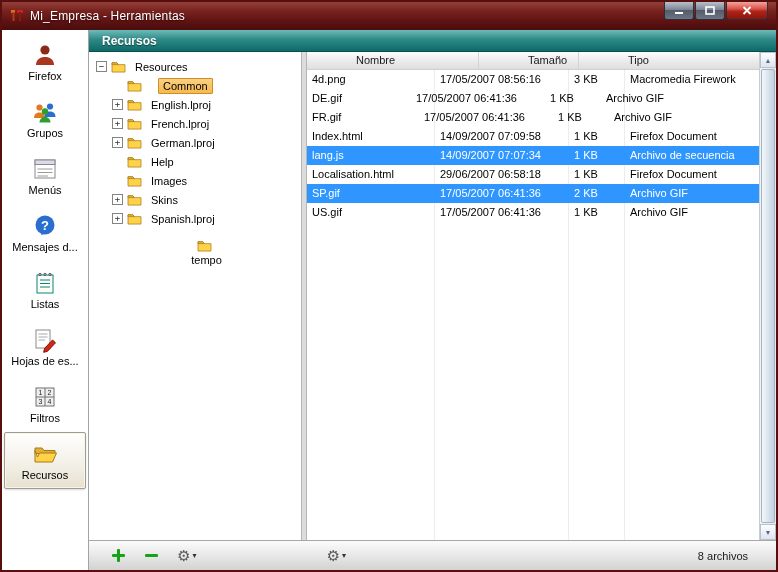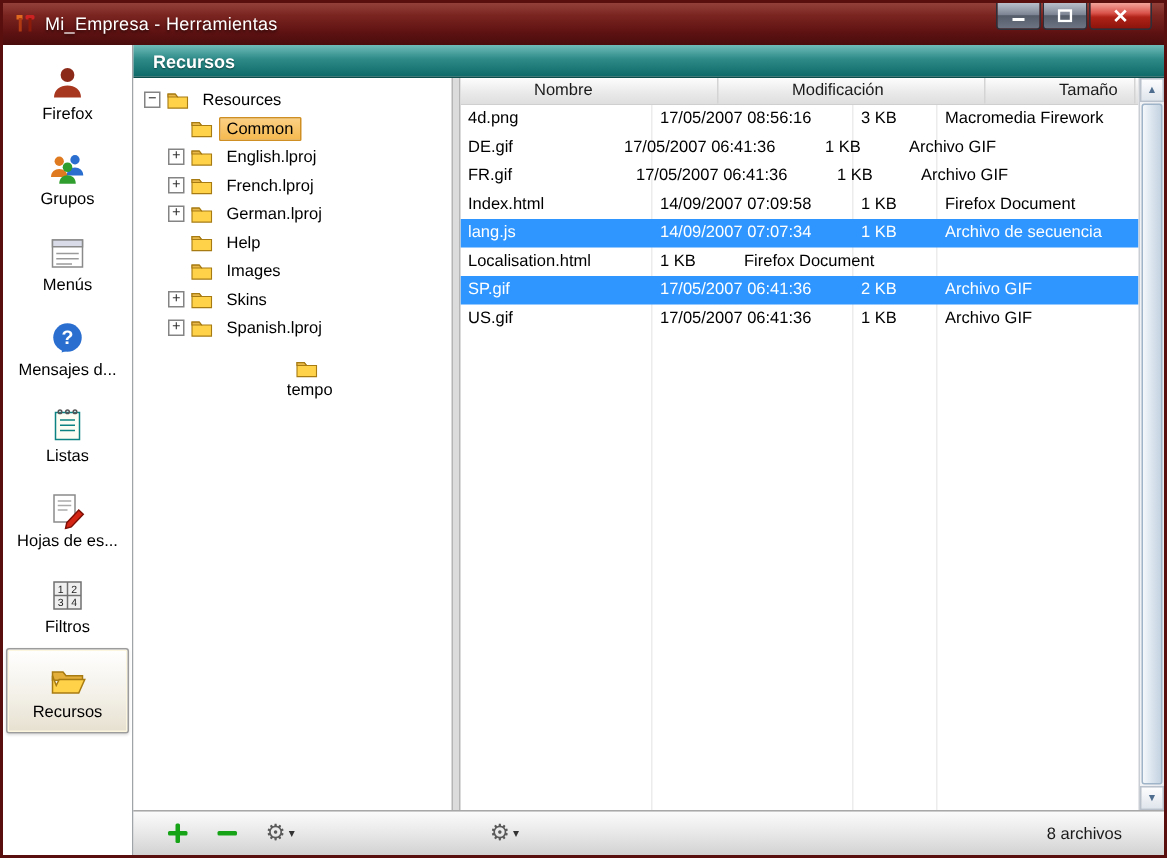--- a/index.html
+++ b/index.html
@@ -382,7 +382,6 @@
           <div class="file-list">
             <div class="list-header" id="list-header">
                 <div class="col-h" style="width: 128px;">Nombre</div>
-                <div class="col-h" style="width: 134px;">Modificación</div>
                 <div class="col-h" style="width: 56px;">Tamaño</div>
                 <div class="col-h grow">Tipo</div>
               </div>

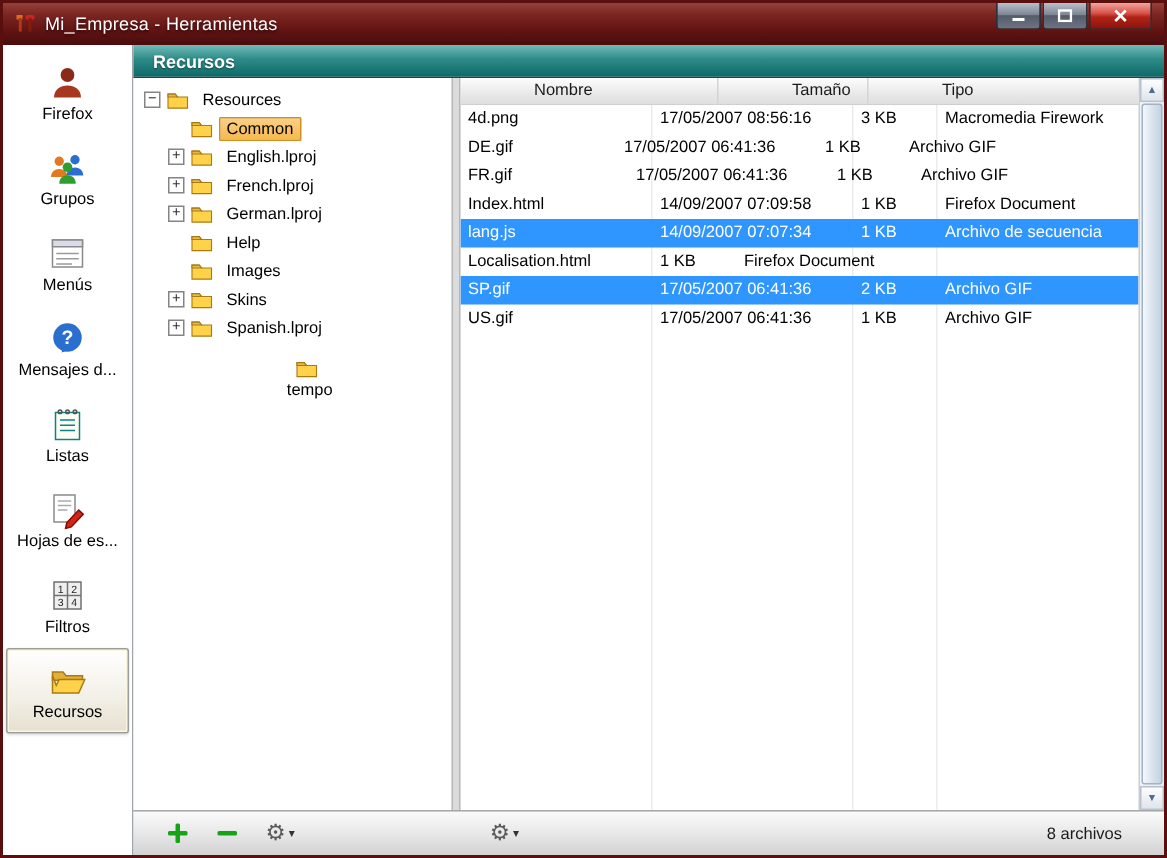--- a/index.html
+++ b/index.html
@@ -82,7 +82,7 @@
   .tree-label{ padding:1px 4px; border:1px solid transparent; color:#000; }
   .tree-label.selected{
     background:linear-gradient(180deg,#fbd084 0%, var(--tree-selection-orange,#f5b94f) 100%);
-    border:1px solid #d08f22; border-radius:1px;
+    border:1px solid #d08f22; border-radius:1px;margin-left:12px;
   }
 
   

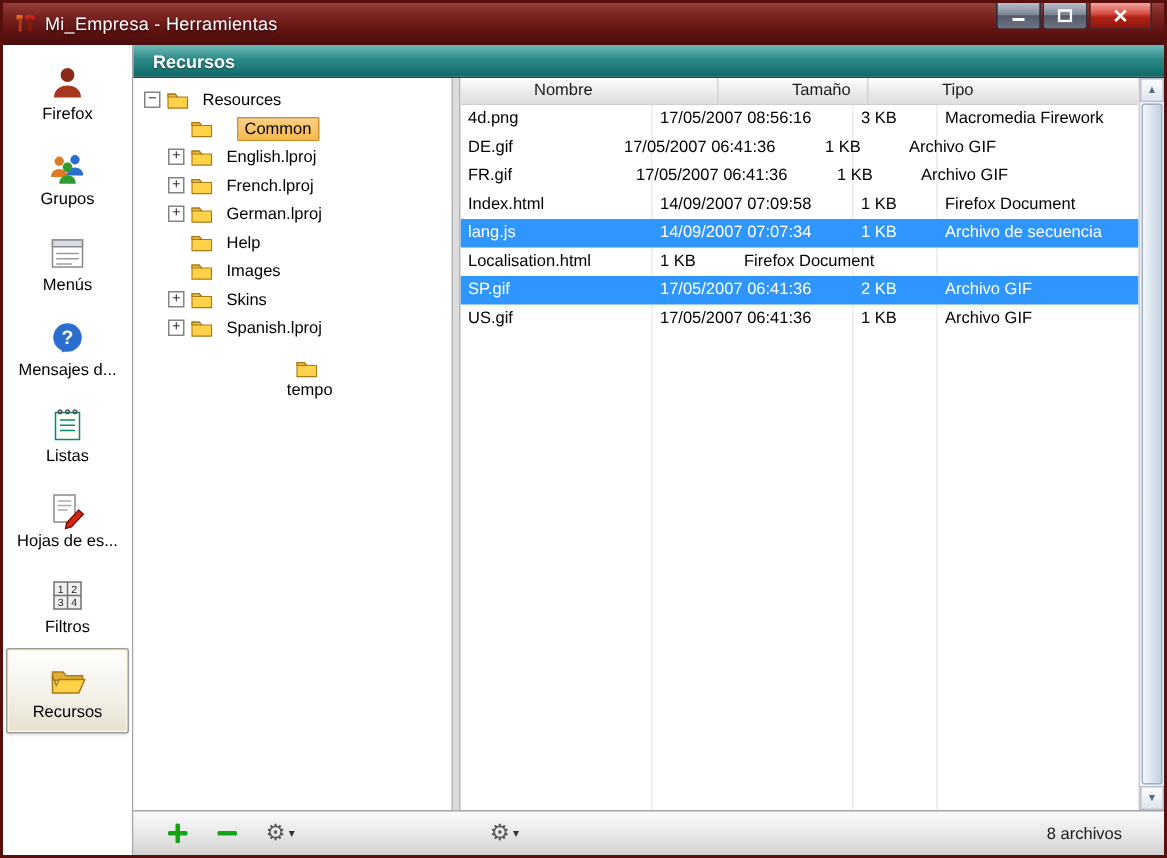--- a/index.html
+++ b/index.html
@@ -418,6 +418,7 @@
                 </div>
                 <div class="file-row">
                   <div class="cell" style="width: 128px;">Localisation.html</div>
+                  <div class="cell" style="width: 134px;">29/06/2007 06:58:18</div>
                   <div class="cell" style="width: 56px;">1 KB</div>
                   <div class="cell grow">Firefox Document</div>
                 </div>

